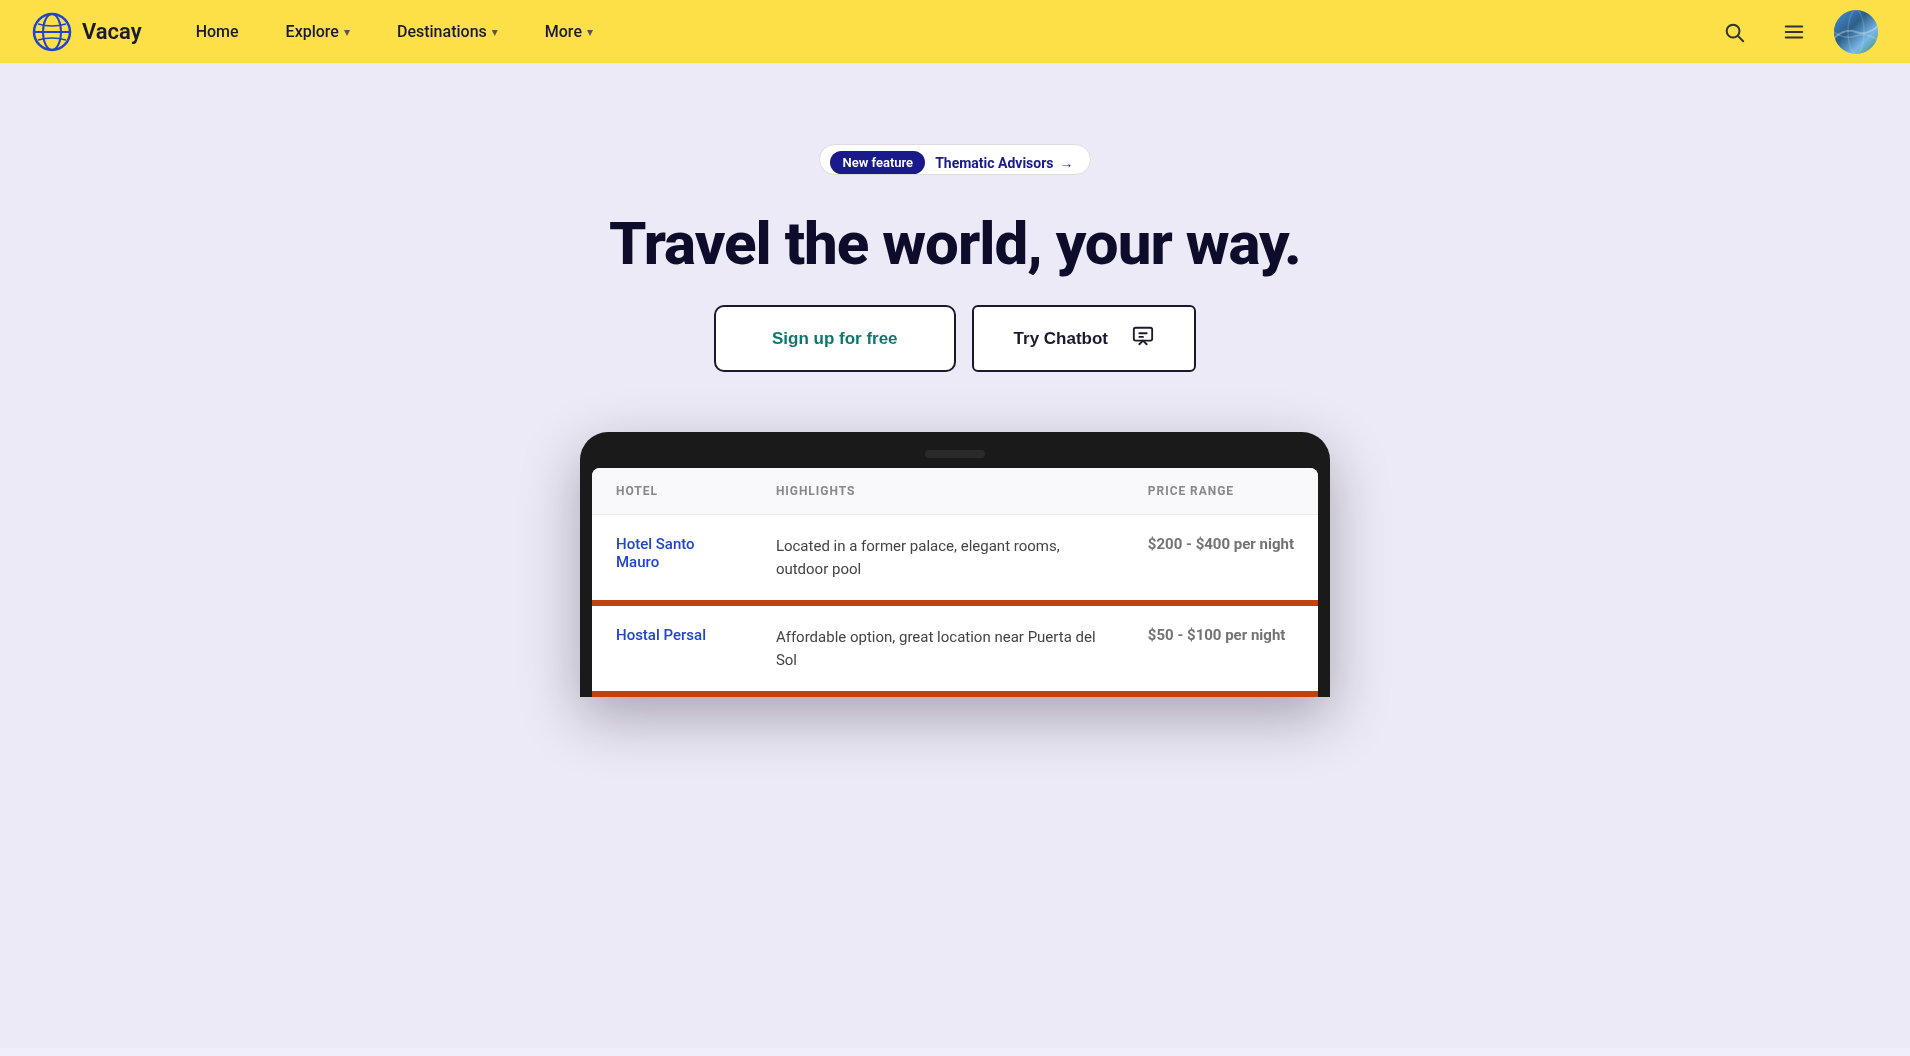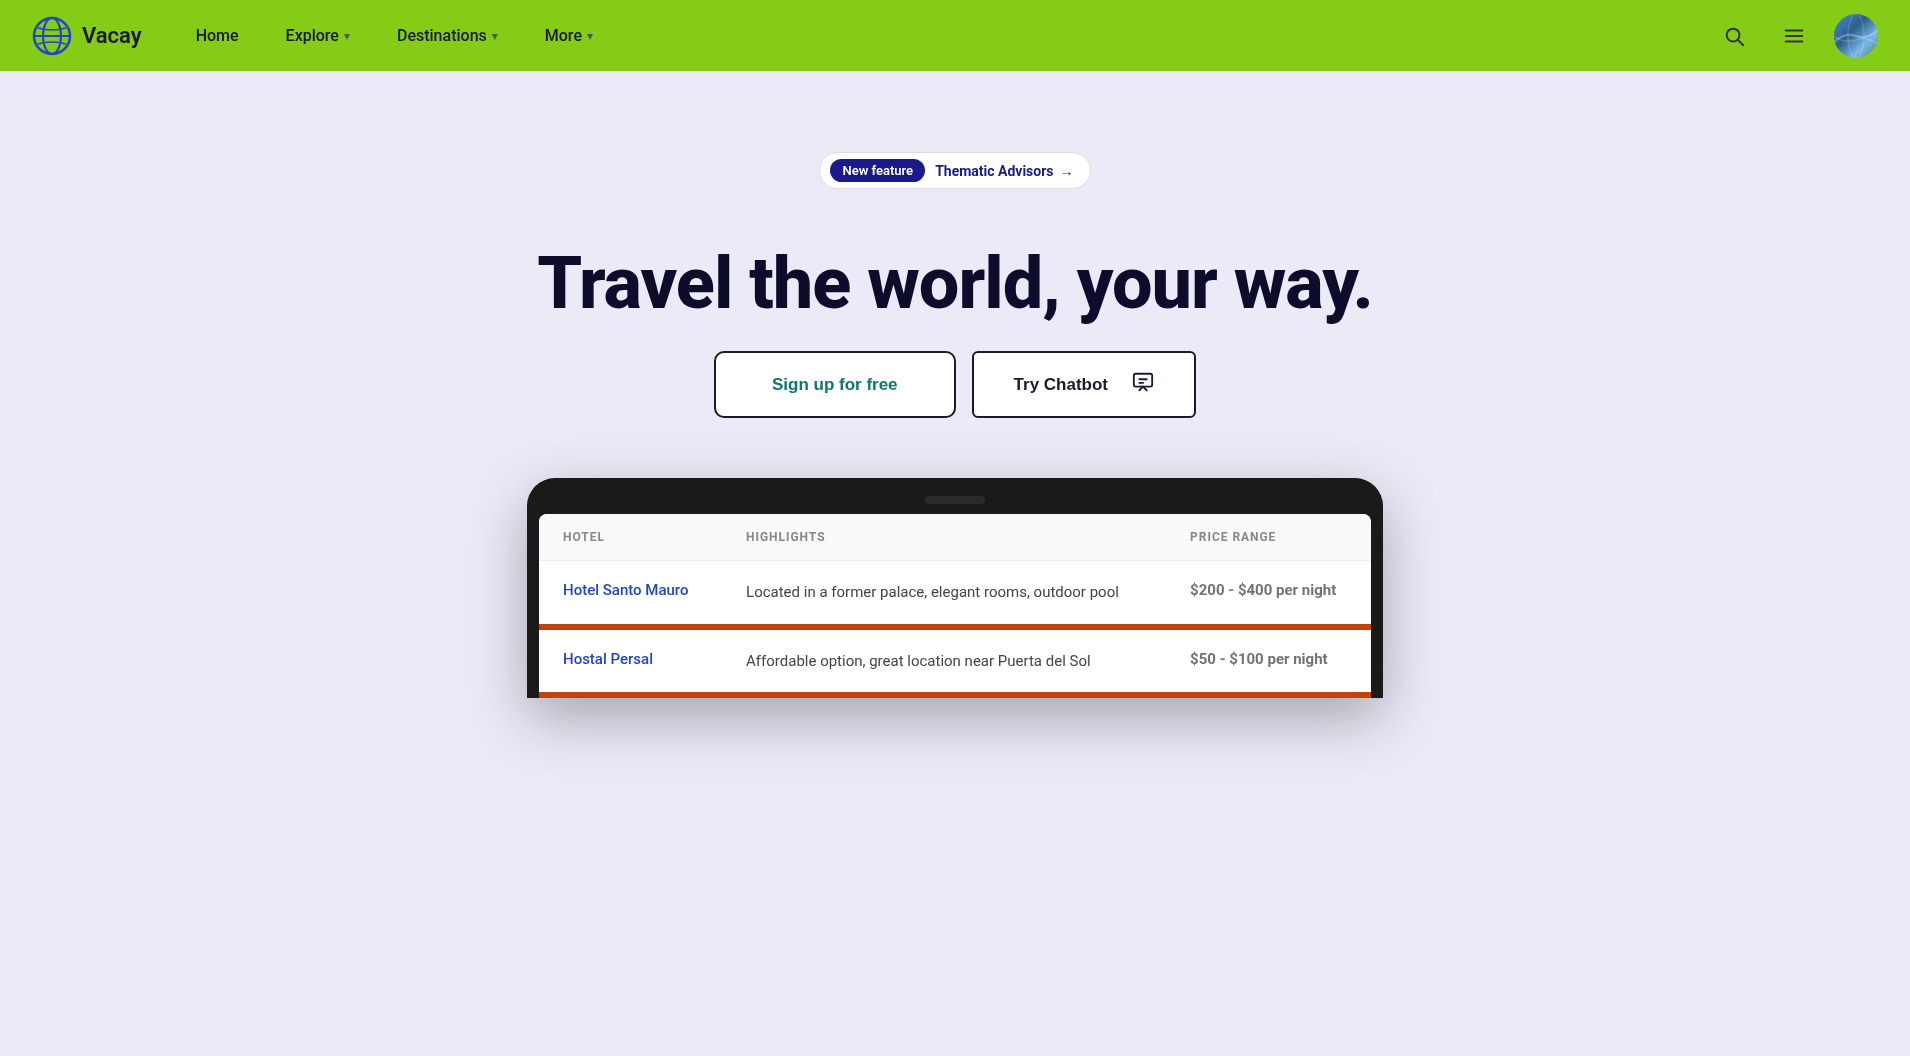--- a/index.html
+++ b/index.html
@@ -18,9 +18,9 @@
 
     
     .navbar {
-      background: #84cc16;
+      background: #fde047;
       border-bottom: 1px solid #e8e8e8;
-      height: 72px;
+      height: 64px;
       display: flex;
       align-items: center;
       padding: 0 32px;

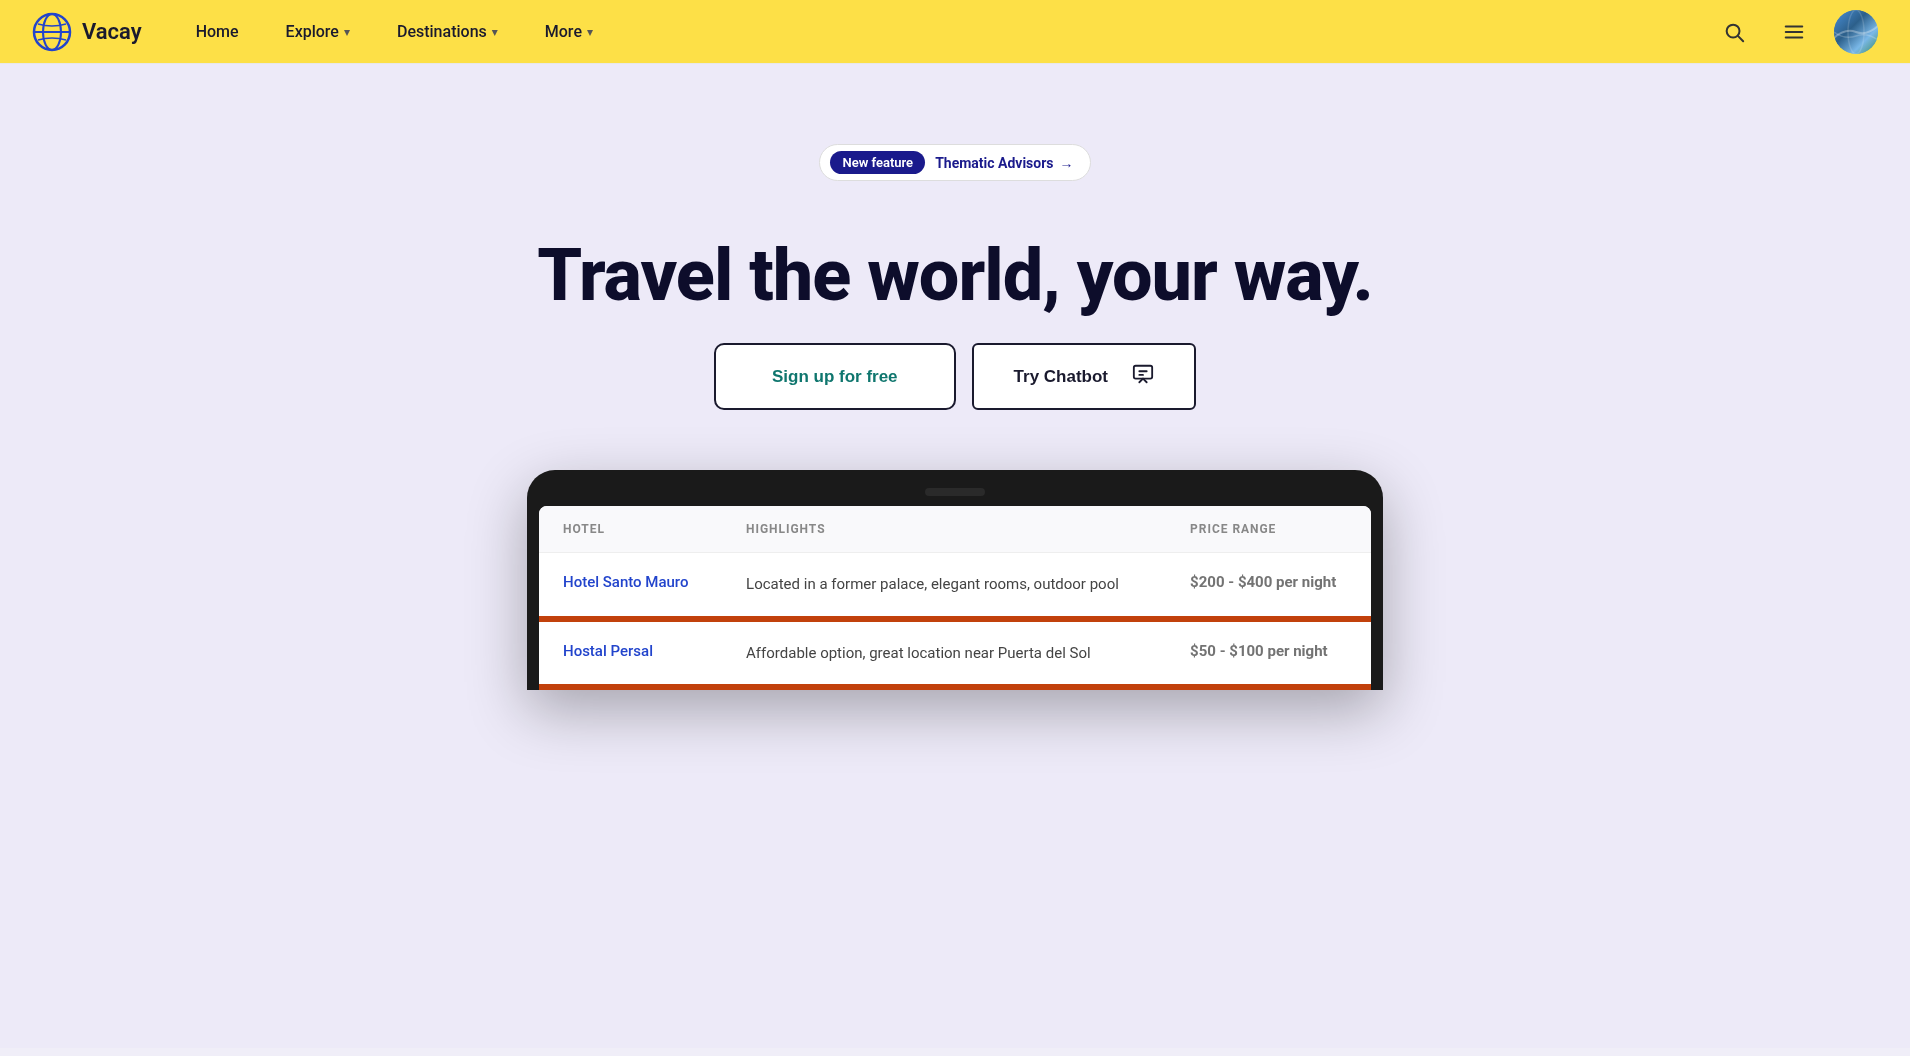--- a/index.html
+++ b/index.html
@@ -120,8 +120,8 @@
       background: #ffffff;
       border: 1px solid #ddd;
       border-radius: 999px;
-      padding: 6px 16px 6px 10px;
-      margin-bottom: 55px;
+      padding: 6px 16px 0 10px;
+      margin-bottom: 36px;
       cursor: pointer;
     }
 

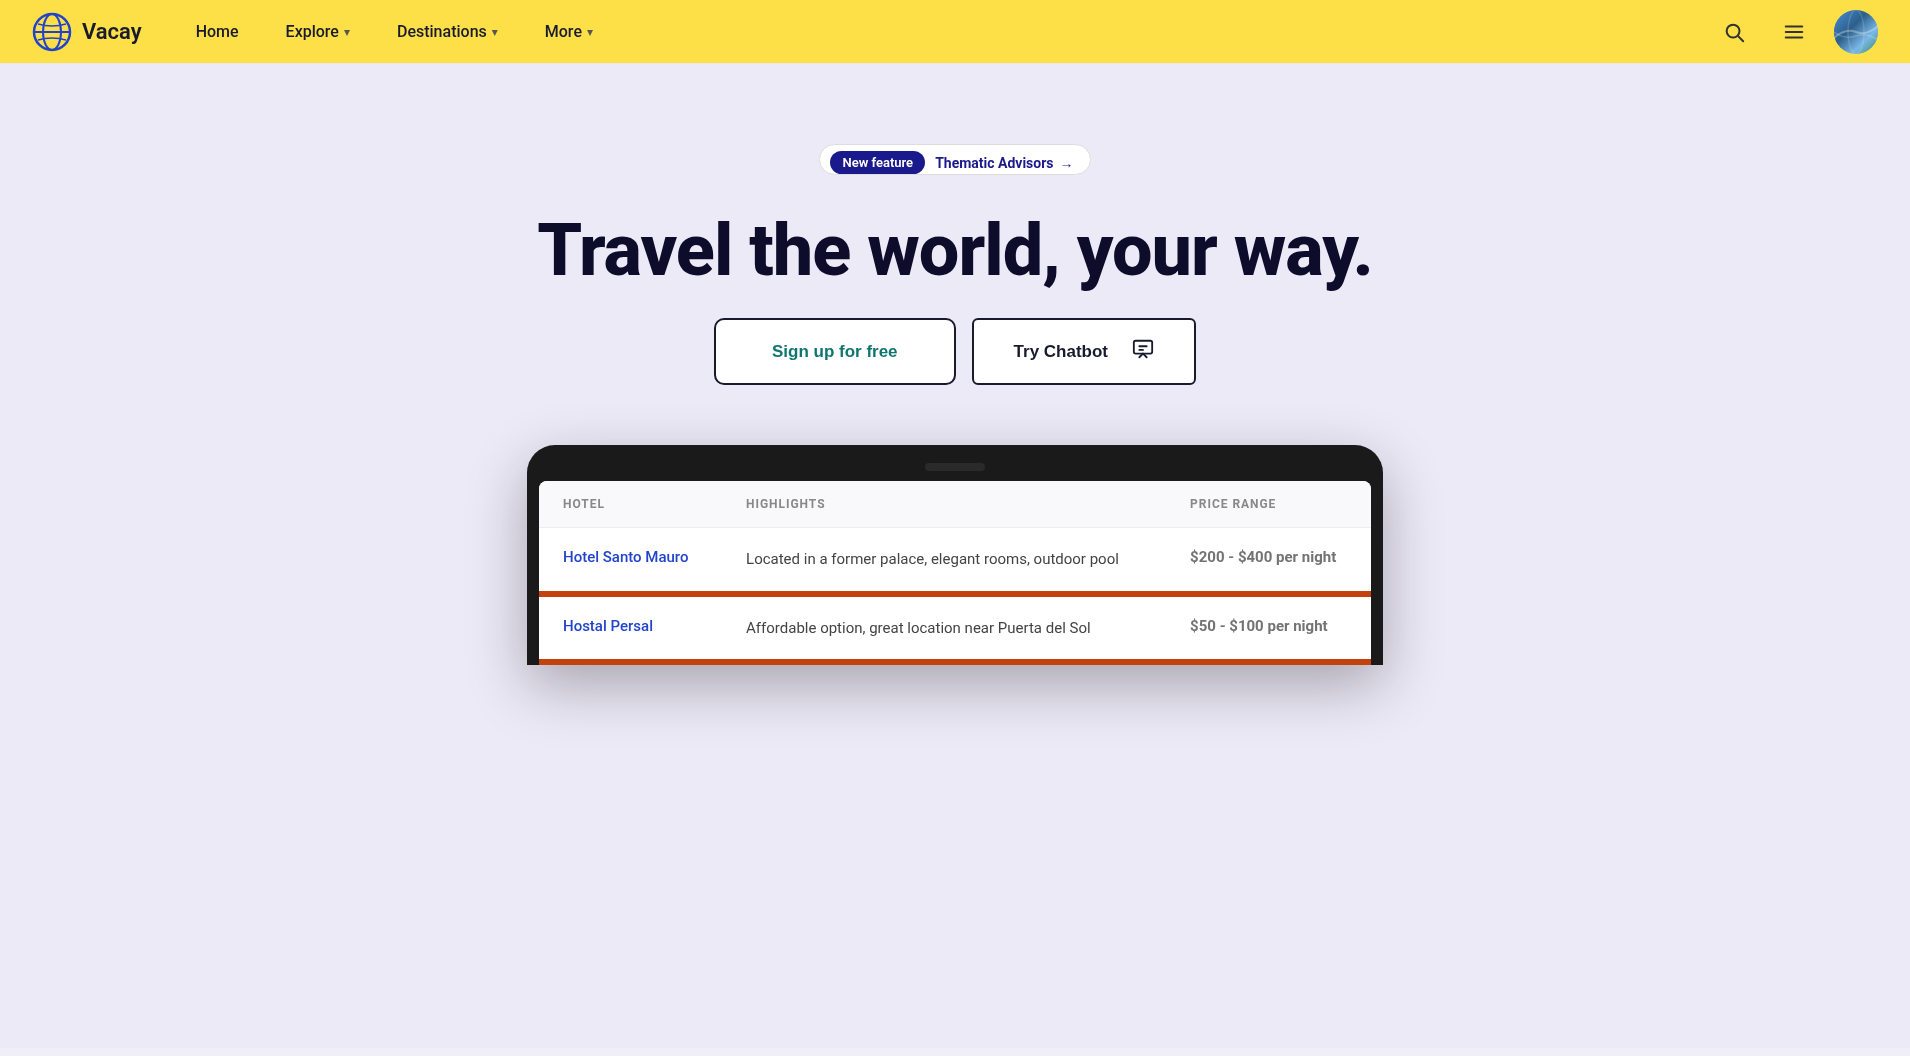--- a/index.html
+++ b/index.html
@@ -145,7 +145,7 @@
     }
 
     .hero-title {
-      font-size: 72px;
+      font-size: 60px;
       font-weight: 800;
       color: #0d0d2b;
       text-align: right;

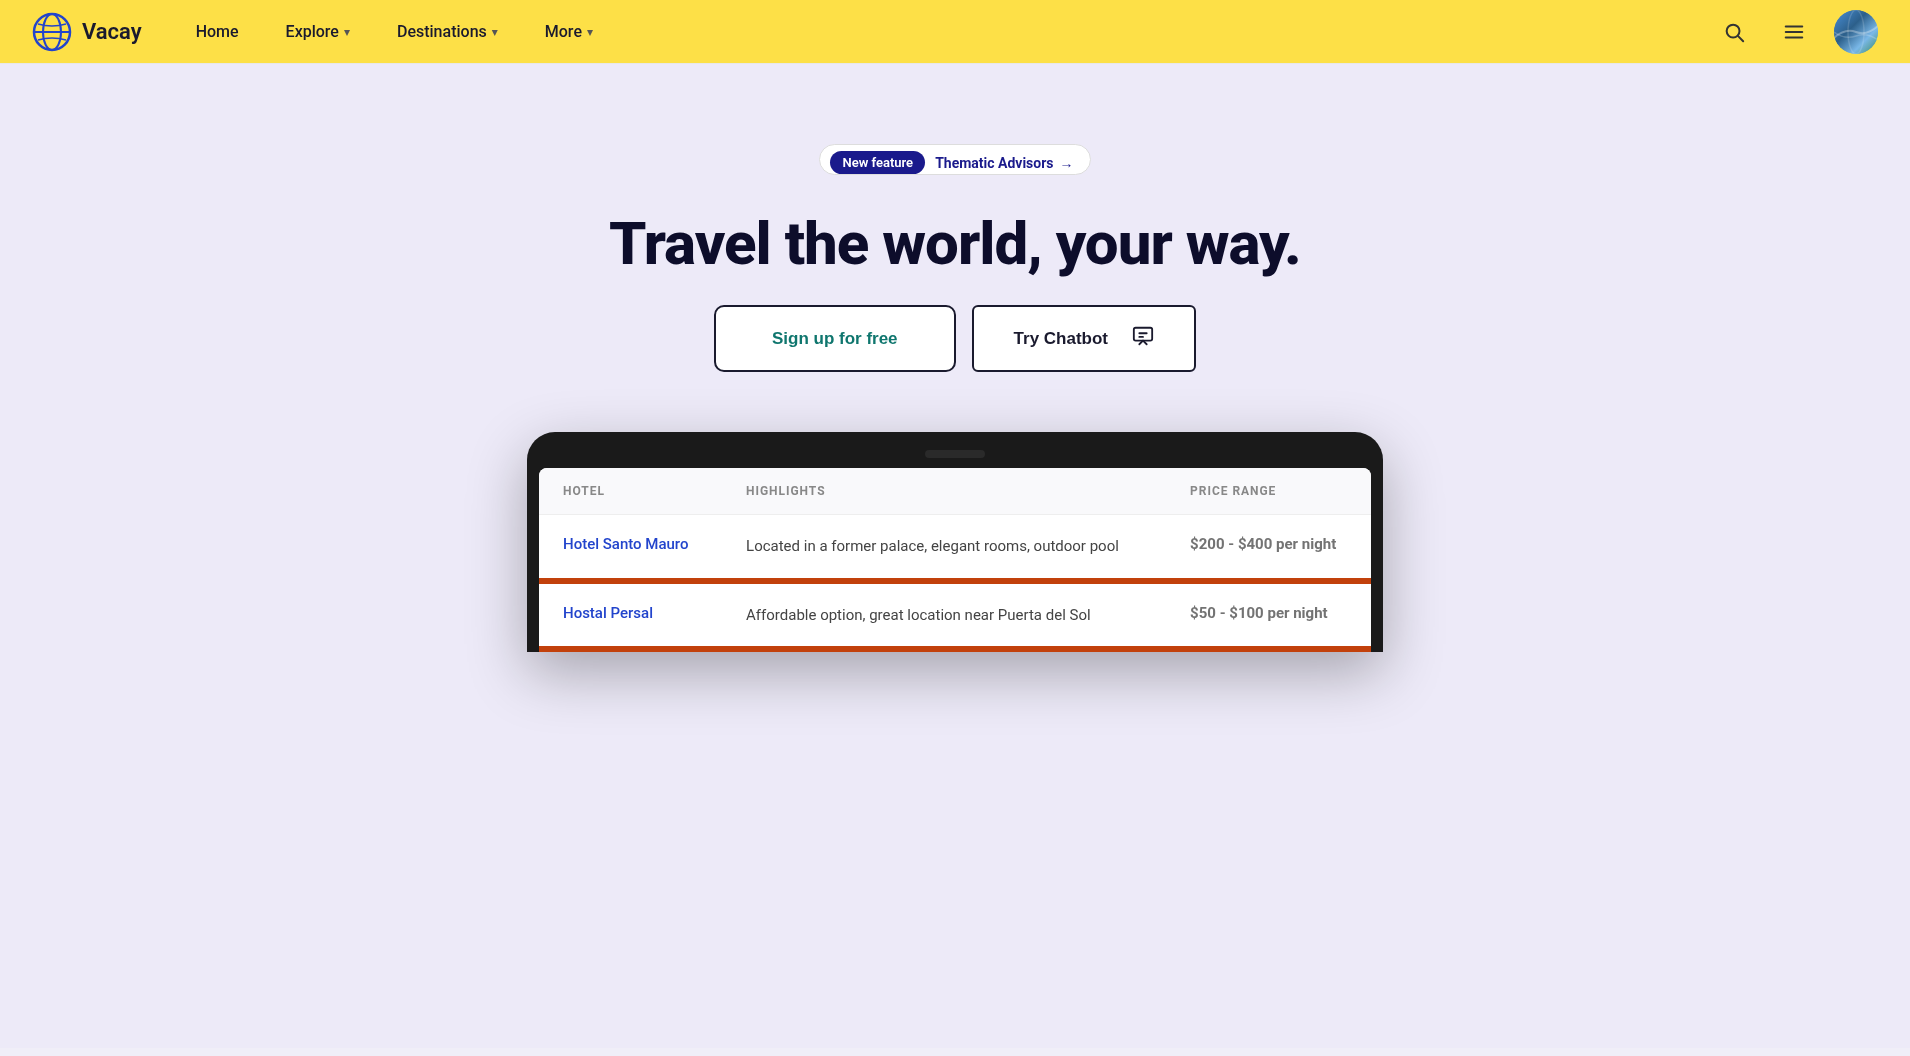--- a/index.html
+++ b/index.html
@@ -196,7 +196,7 @@
 
     
     .device-wrapper {
-      width: 856px;
+      width: 750px;
       position: relative;
     }
 

